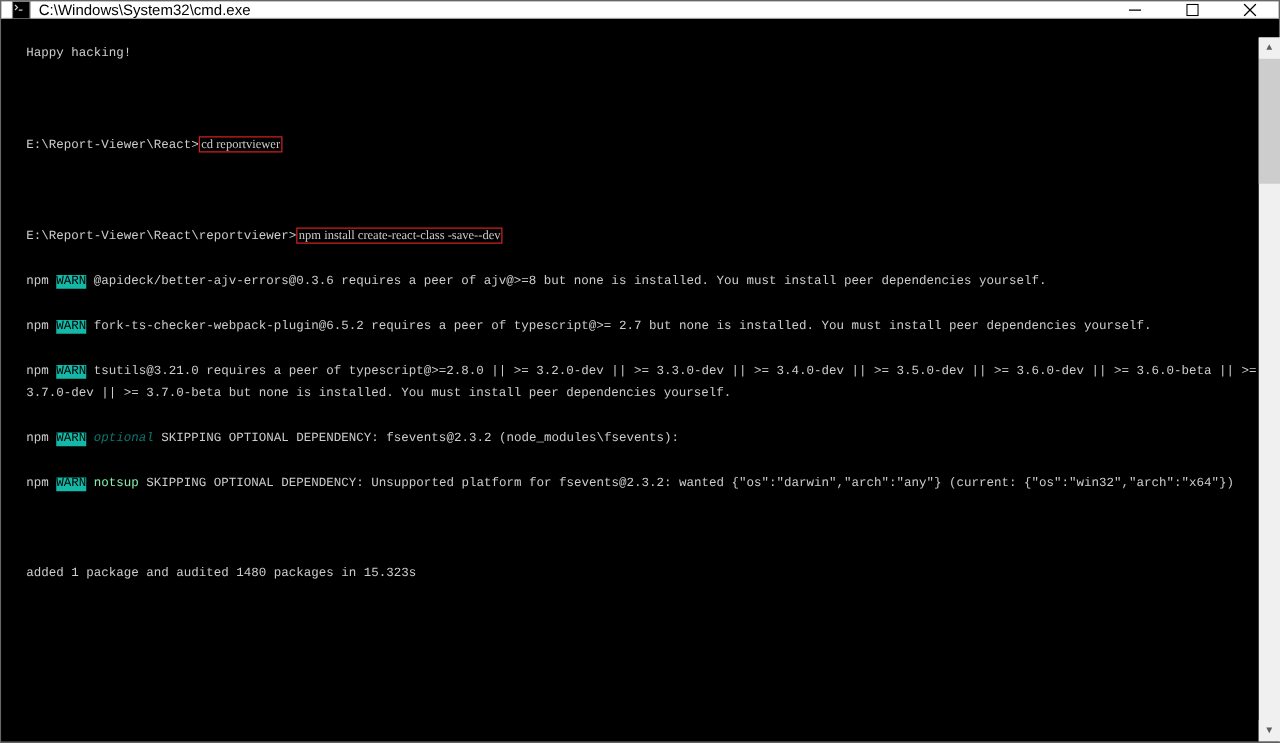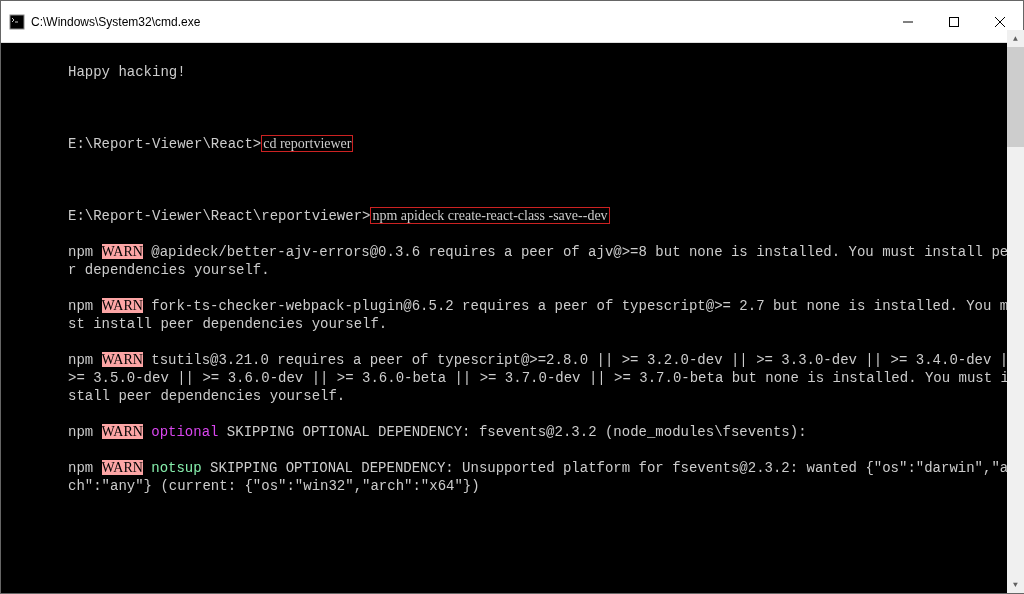--- a/index.html
+++ b/index.html
@@ -24,7 +24,7 @@
       border: 1px solid #666;
     }
     .titlebar {
-      height: 42px;
+      height: 14px;
       background: #fff;
       display: flex;
       align-items: center;

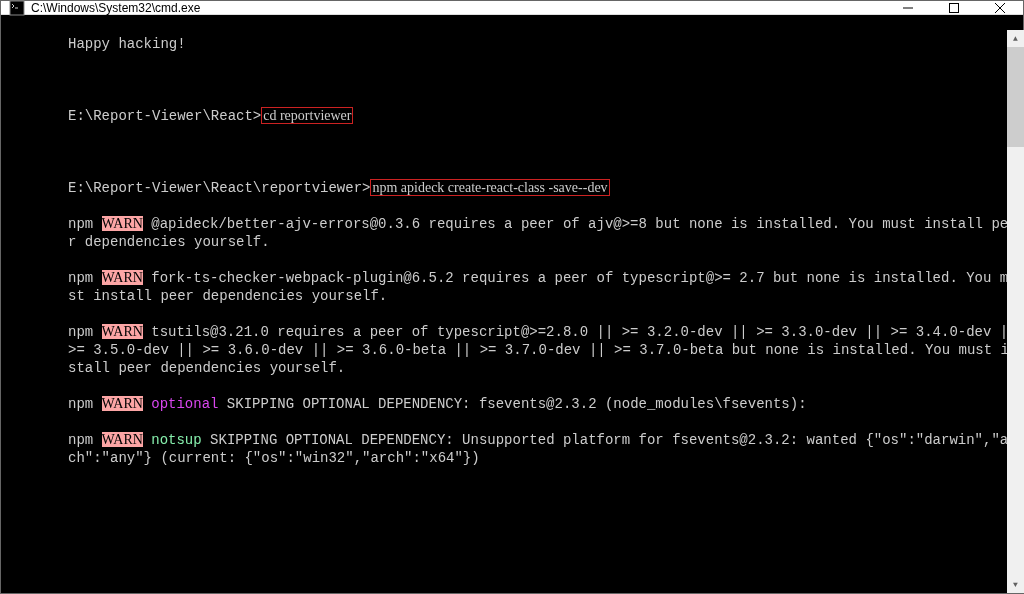--- a/index.html
+++ b/index.html
@@ -67,14 +67,13 @@
       flex: 1;
       background: #000;
       color: #ccc;
-      font-size: 14px;
+      font-size: 10px;
       line-height: 18px;
       padding: 2px 4px 0 20px;
       position: relative;
       overflow: hidden;
       white-space: pre-wrap;
       word-break: break-all;
-      margin-left: 47px;
     }
     .scrollbar {
       position: absolute;

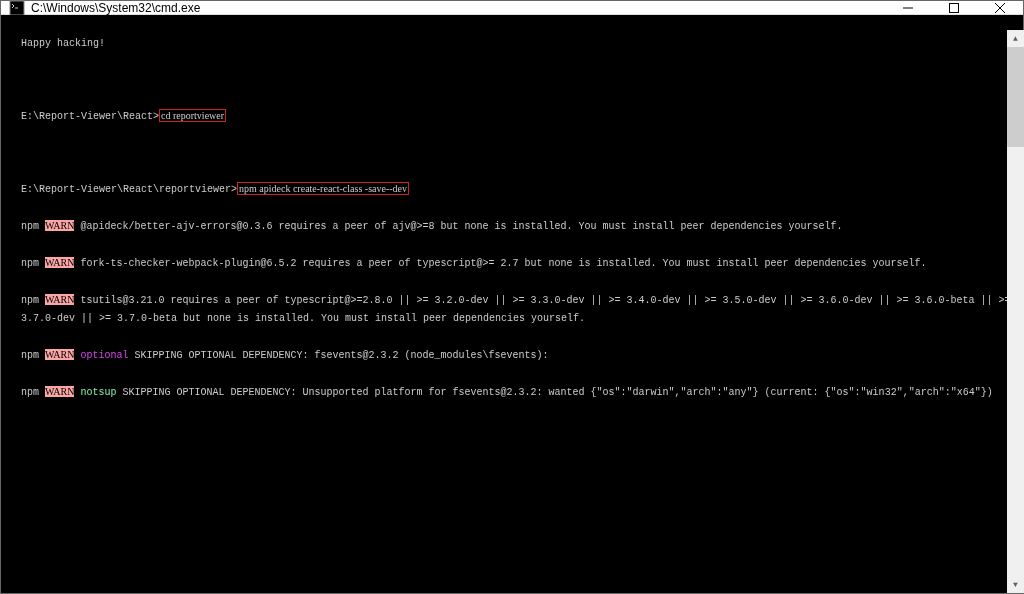--- a/index.html
+++ b/index.html
@@ -165,7 +165,7 @@
 <div class="blank"></div>
 <div class="line"><span>E:\Report-Viewer\React&gt;</span><span class="red-box">cd reportviewer</span></div>
 <div class="blank"></div>
-<div class="line"><span>E:\Report-Viewer\React\reportviewer&gt;</span><span class="red-box">npm apideck create-react-class -save--dev</span></div>
+<div class="line"><span>E:\Report-Viewer\React\reportviewer&gt;</span><span class="red-box">npm install create-react-class -save--dev</span></div>
 <div class="line"><span>npm </span><span class="warn">WARN</span><span> @apideck/better-ajv-errors@0.3.6 requires a peer of ajv@&gt;=8 but none is installed. You must install peer dependencies yourself.</span></div>
 <div class="line"><span>npm </span><span class="warn">WARN</span><span> fork-ts-checker-webpack-plugin@6.5.2 requires a peer of typescript@&gt;= 2.7 but none is installed. You must install peer dependencies yourself.</span></div>
 <div class="line"><span>npm </span><span class="warn">WARN</span><span> tsutils@3.21.0 requires a peer of typescript@&gt;=2.8.0 || &gt;= 3.2.0-dev || &gt;= 3.3.0-dev || &gt;= 3.4.0-dev || &gt;= 3.5.0-dev || &gt;= 3.6.0-dev || &gt;= 3.6.0-beta || &gt;= 3.7.0-dev || &gt;= 3.7.0-beta but none is installed. You must install peer dependencies yourself.</span></div>

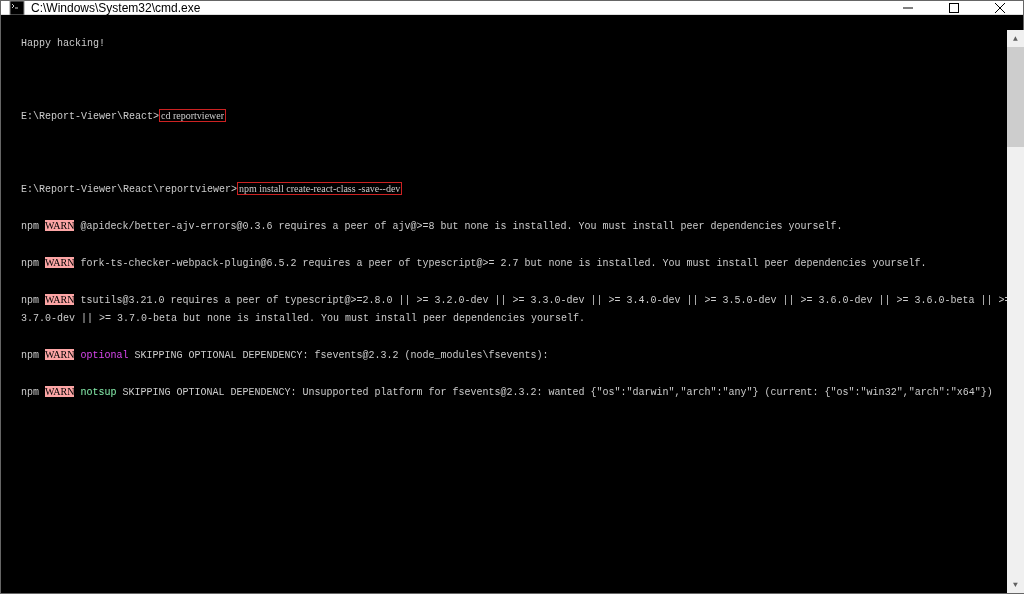--- a/index.html
+++ b/index.html
@@ -105,9 +105,8 @@
     .scrollbar-btn.up { top: 0; }
     .scrollbar-btn.down { bottom: 0; }
     .warn {
-      background: #fca5a5;
+      background: #14b8a6;
       color: #000;
-      font-family: Liberation Serif, serif;
     }
     .optional {
       color: #d946ef;

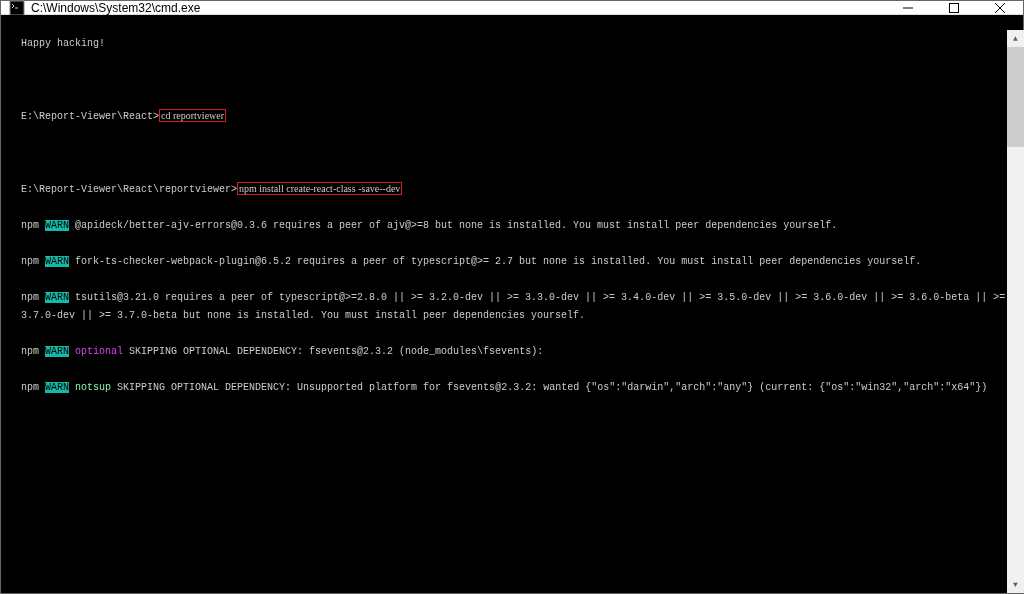--- a/index.html
+++ b/index.html
@@ -109,7 +109,8 @@
       color: #000;
     }
     .optional {
-      color: #d946ef;
+      color: #0f766e;
+      font-style: italic;
     }
     .notsup {
       color: #86efac;

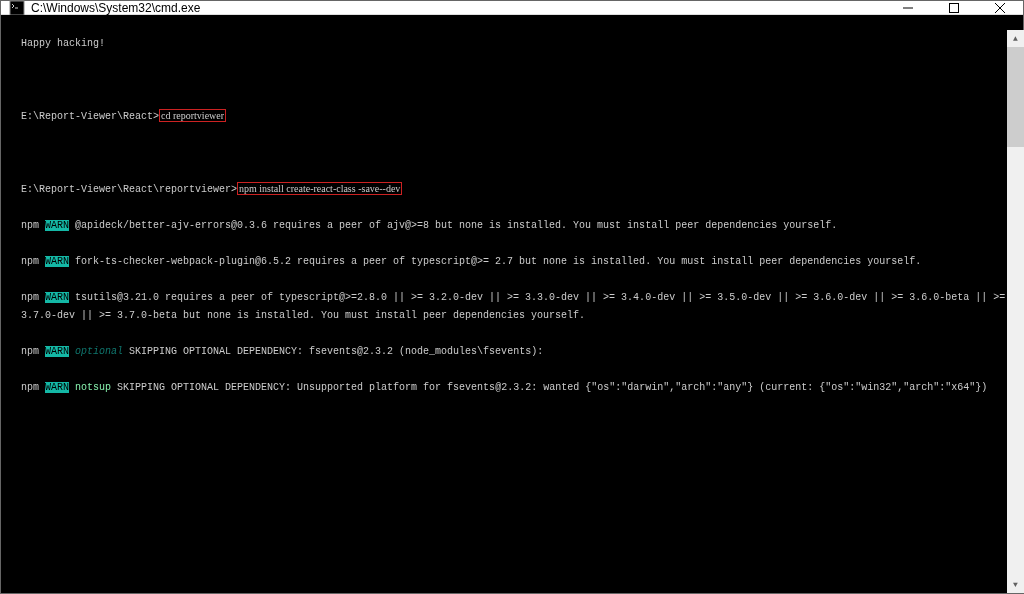--- a/index.html
+++ b/index.html
@@ -172,6 +172,7 @@
 <div class="line"><span>npm </span><span class="warn">WARN</span> <span class="optional">optional</span><span> SKIPPING OPTIONAL DEPENDENCY: fsevents@2.3.2 (node_modules\fsevents):</span></div>
 <div class="line"><span>npm </span><span class="warn">WARN</span> <span class="notsup">notsup</span><span> SKIPPING OPTIONAL DEPENDENCY: Unsupported platform for fsevents@2.3.2: wanted {"os":"darwin","arch":"any"} (current: {"os":"win32","arch":"x64"})</span></div>
 <div class="blank"></div>
+<div class="line">added 1 package and audited 1480 packages in 15.323s</div>
 
 
 

